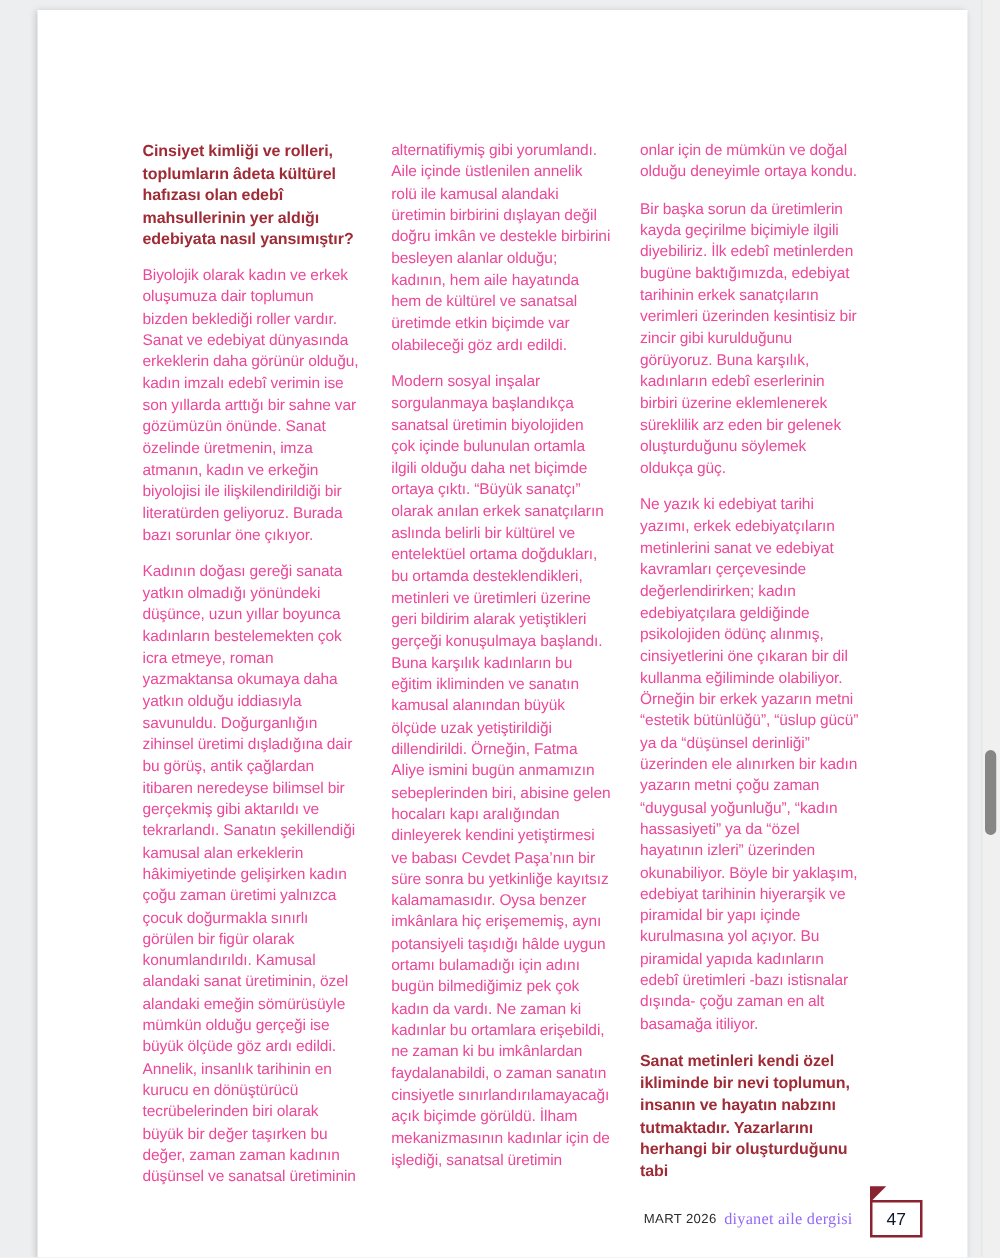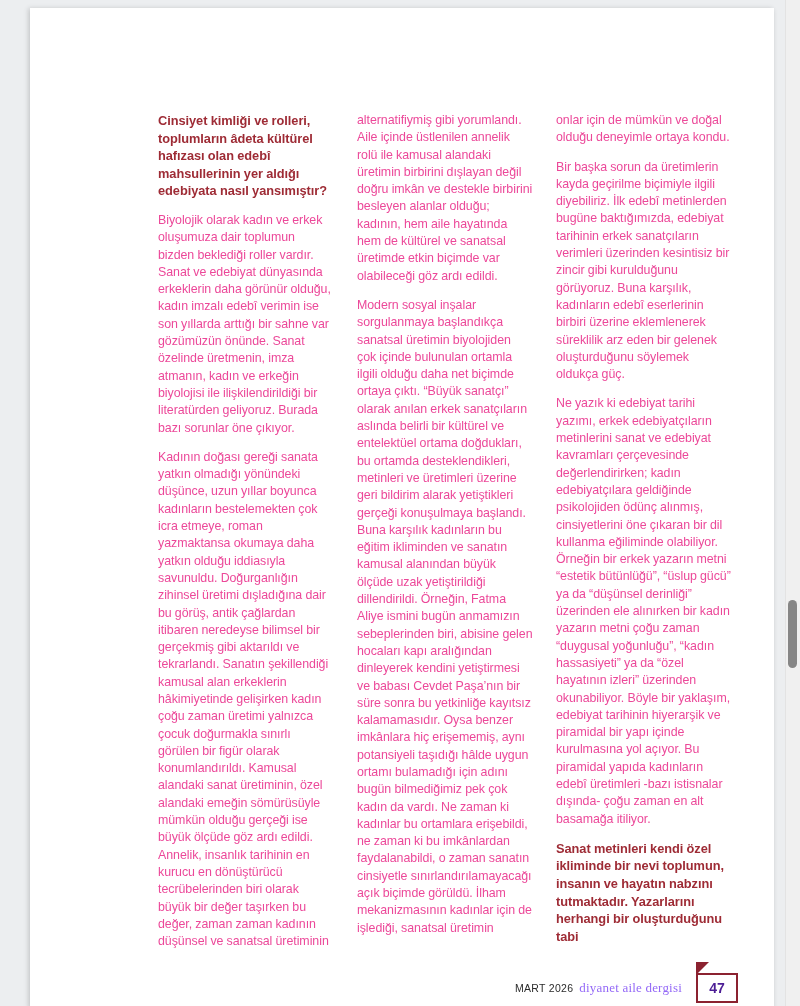--- a/index.html
+++ b/index.html
@@ -45,7 +45,6 @@
     display: flex;
     gap: 23px;
     align-items: flex-start;
-    margin-left: 44px;
   }
 
   .col {

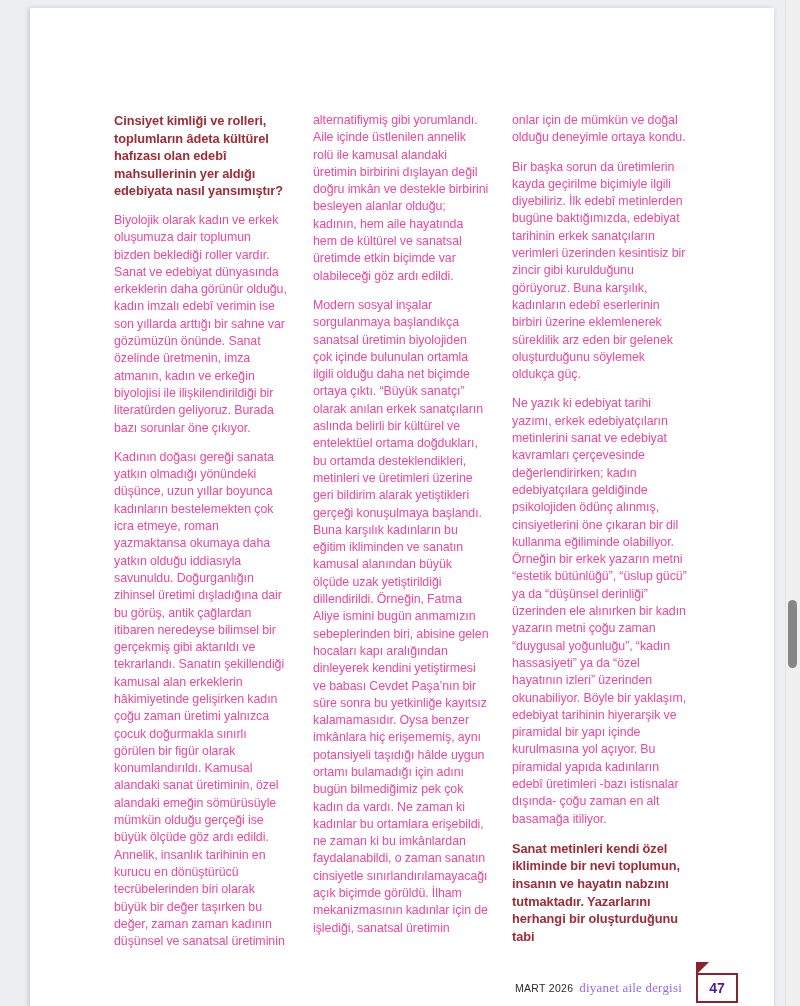--- a/index.html
+++ b/index.html
@@ -74,7 +74,7 @@
     position: absolute;
     left: 0;
     right: 36px;
-    bottom: 5px;
+    bottom: 18px;
     display: flex;
     justify-content: flex-end;
     align-items: center;

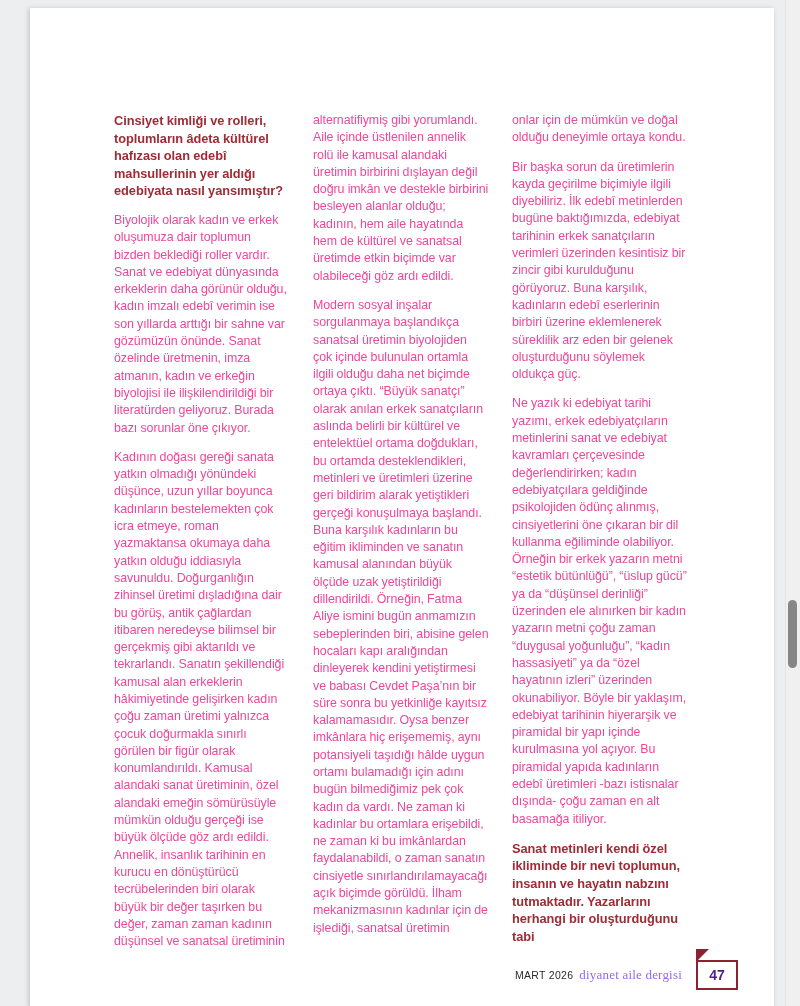--- a/index.html
+++ b/index.html
@@ -116,8 +116,8 @@
 
   .page-badge .num {
     font-size: 14px;
-    font-weight: bold;
-    color: #4c1d95;
+    font-weight: normal;
+    color: #0f172a;
     line-height: 1;
   }
 

